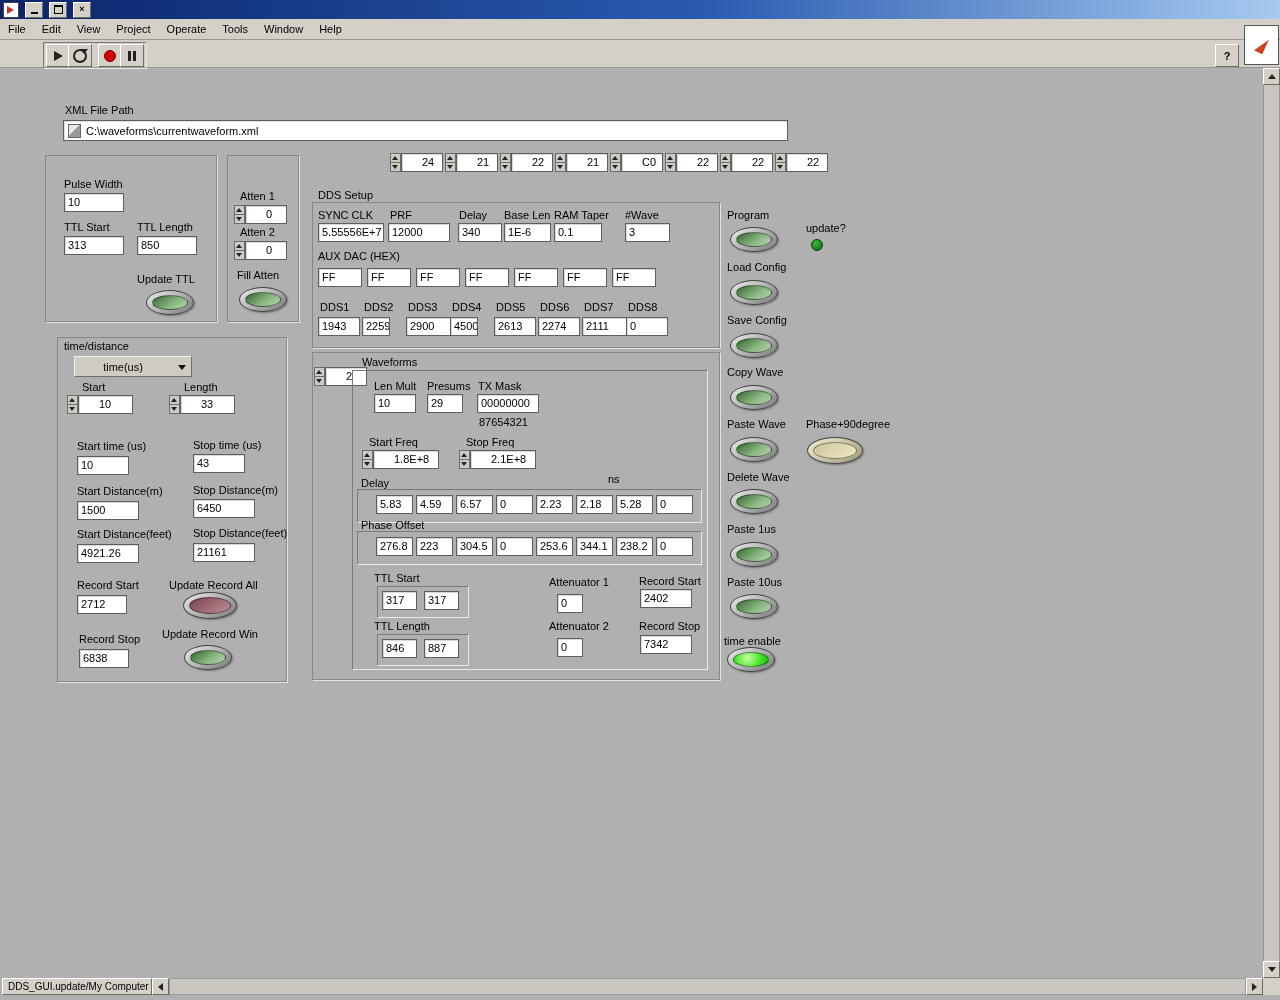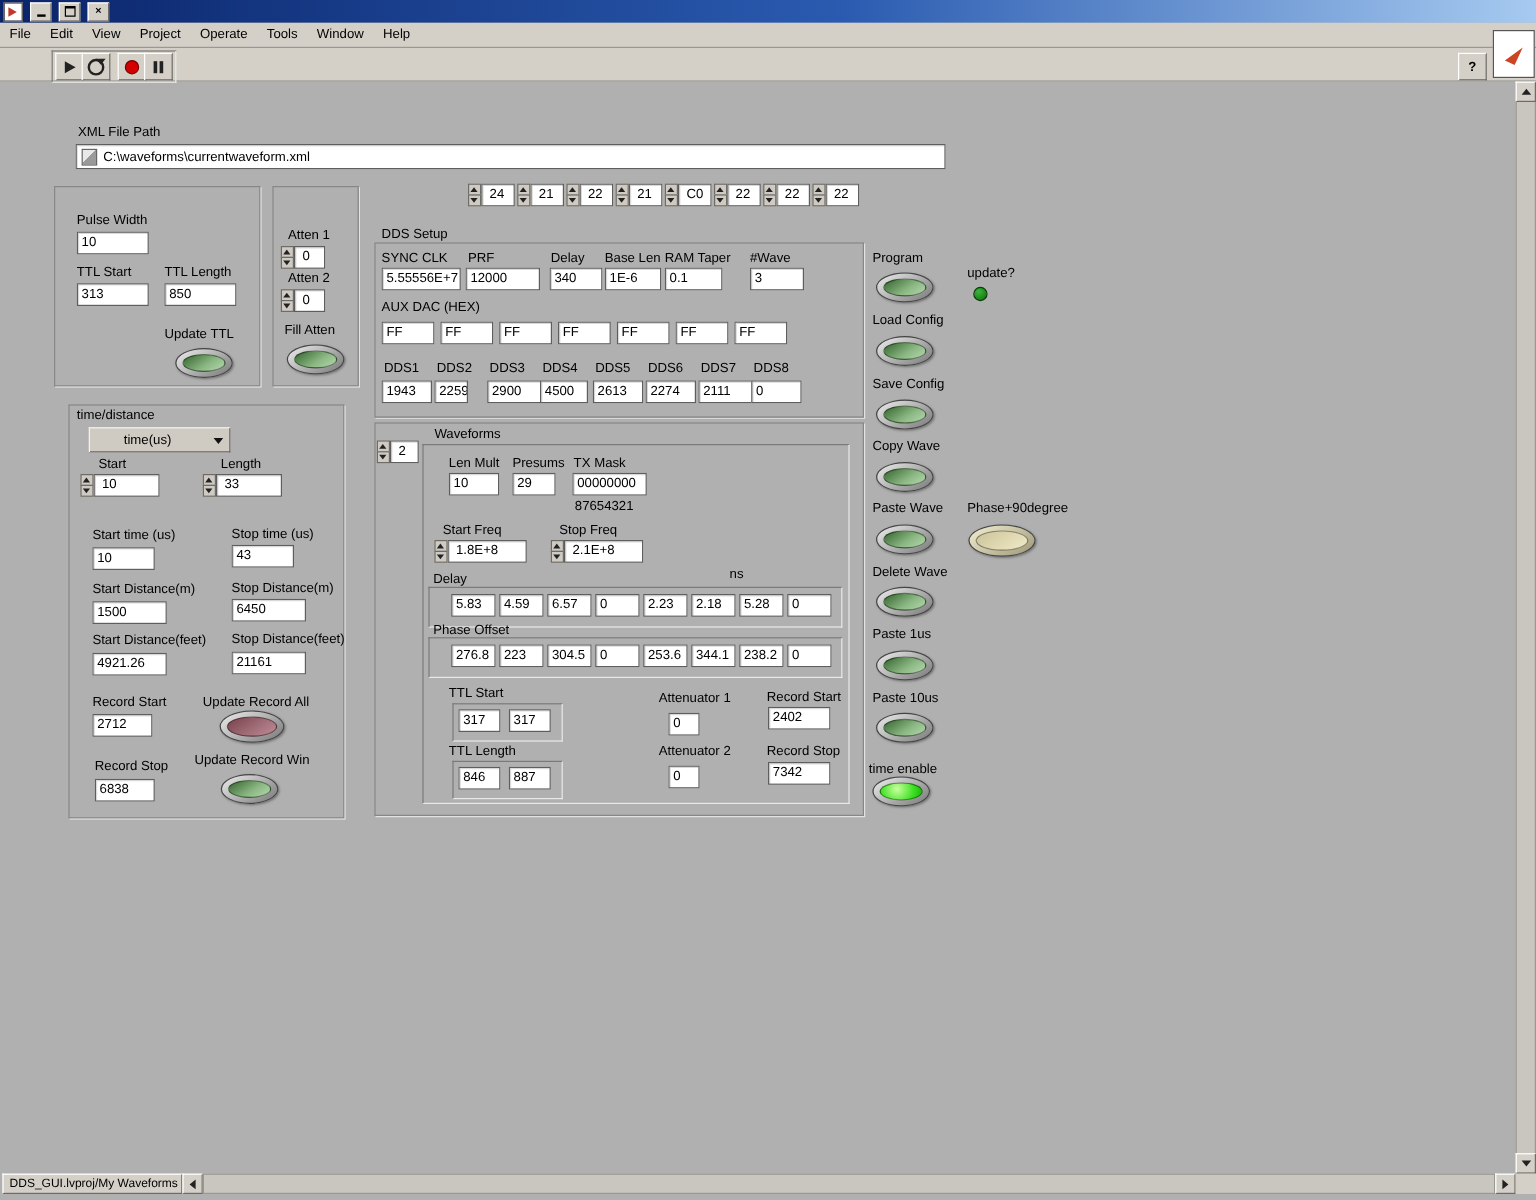--- a/index.html
+++ b/index.html
@@ -35,7 +35,7 @@
   .fld{position:absolute;height:19px;line-height:17px;background:#fff;border:1px solid #5e5e5e;
     box-shadow:inset 1px 1px 0 rgba(0,0,0,.15);padding:0 3px;box-sizing:border-box;overflow:hidden;white-space:nowrap;font-size:11px}
   .fldi{display:block;height:19px;line-height:17px;background:#fff;border:1px solid #5e5e5e;
-    box-shadow:inset 1px 1px 0 rgba(0,0,0,.15);padding:0 6px;box-sizing:border-box;overflow:hidden;white-space:nowrap;font-size:11px}
+    box-shadow:inset 1px 1px 0 rgba(0,0,0,.15);padding:0 20px;box-sizing:border-box;overflow:hidden;white-space:nowrap;font-size:11px}
   .spin{width:11px;height:19px;display:flex;flex-direction:column;flex:0 0 auto}
   .spin i{flex:1;background:#cfcbc3;border:1px solid #6e6c66;position:relative;display:block}
   .spin i.up{margin-bottom:-1px}

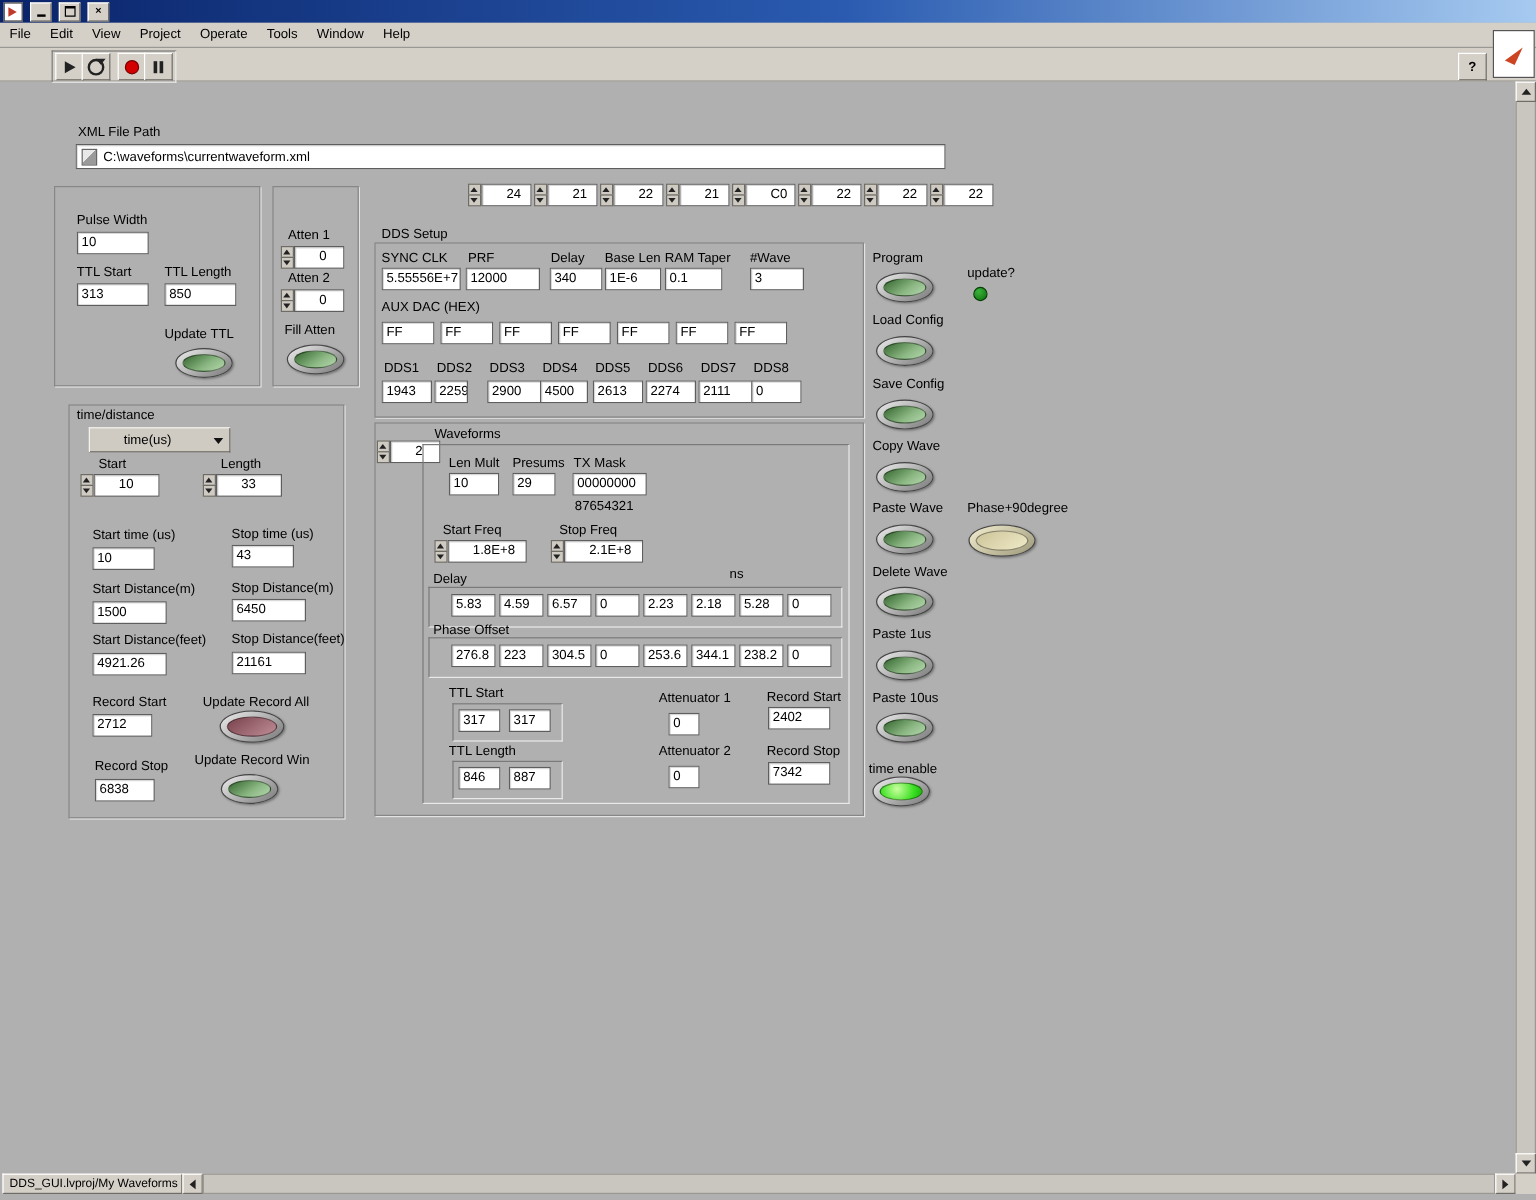--- a/index.html
+++ b/index.html
@@ -253,7 +253,7 @@
 <div class="fld" style="left:318px;top:317px;width:42px">1943</div>
 <div class="fld" style="left:362px;top:317px;width:28px">2259</div>
 <div class="fld" style="left:406px;top:317px;width:52px">2900</div>
-<div class="fld" style="left:450px;top:317px;width:40px">4500</div>
+<div class="fld" style="left:450px;top:317px;width:28px">4500</div>
 <div class="fld" style="left:494px;top:317px;width:42px">2613</div>
 <div class="fld" style="left:538px;top:317px;width:42px">2274</div>
 <div class="fld" style="left:582px;top:317px;width:47px">2111</div>

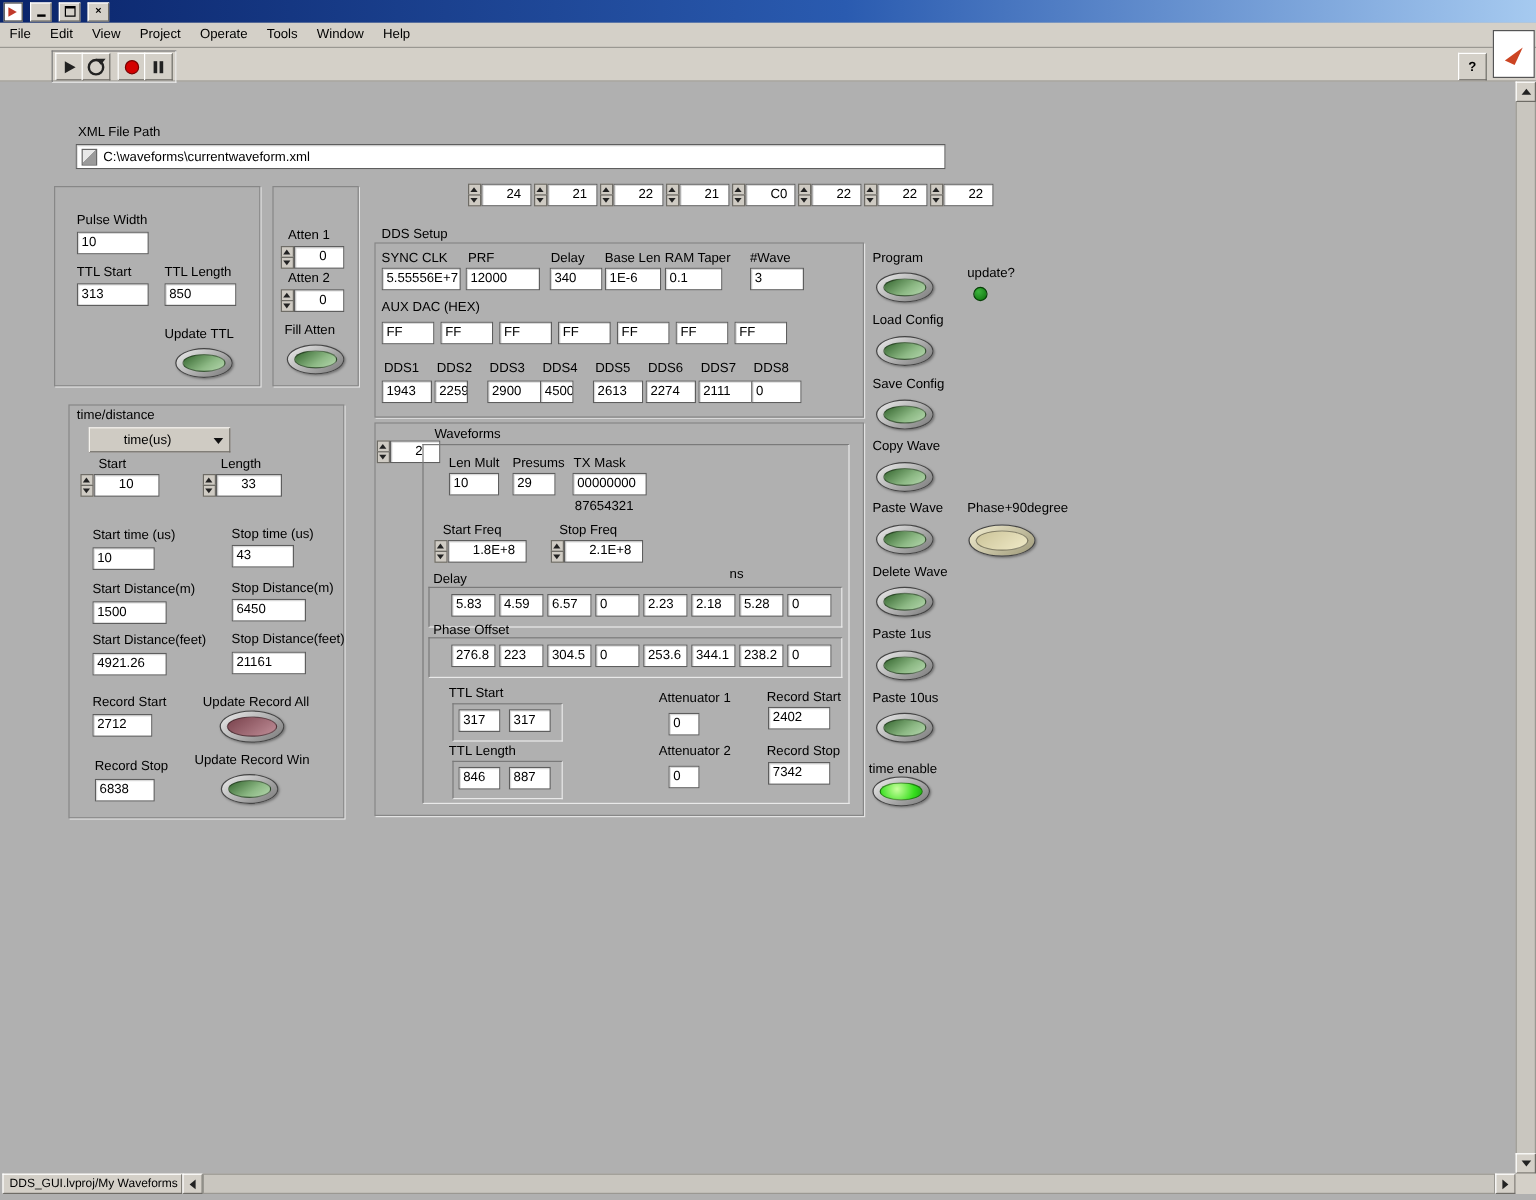--- a/index.html
+++ b/index.html
@@ -403,7 +403,7 @@
 <div class="sbtn" style="left:1263px;top:961px">
     <i class="tri-dn"></i>
   </div>
-<div class="statustab">DDS_GUI.lvproj/My Waveforms</div>
+<div class="statustab">DDS_GUI.update/My Computer</div>
 <div class="sbtn" style="left:152px;top:978px">
     <i class="tri-lf"></i>
   </div>

